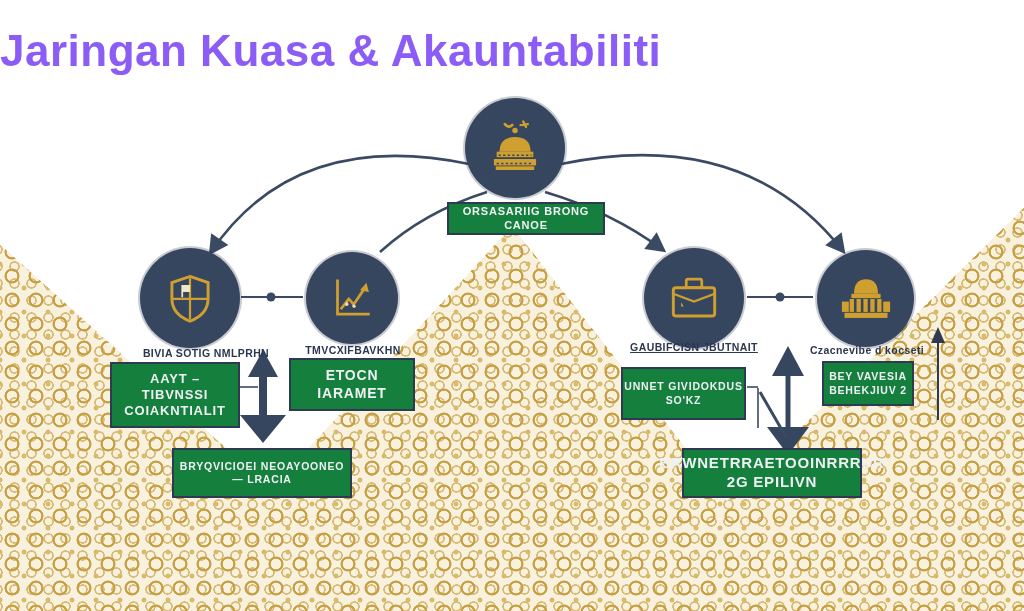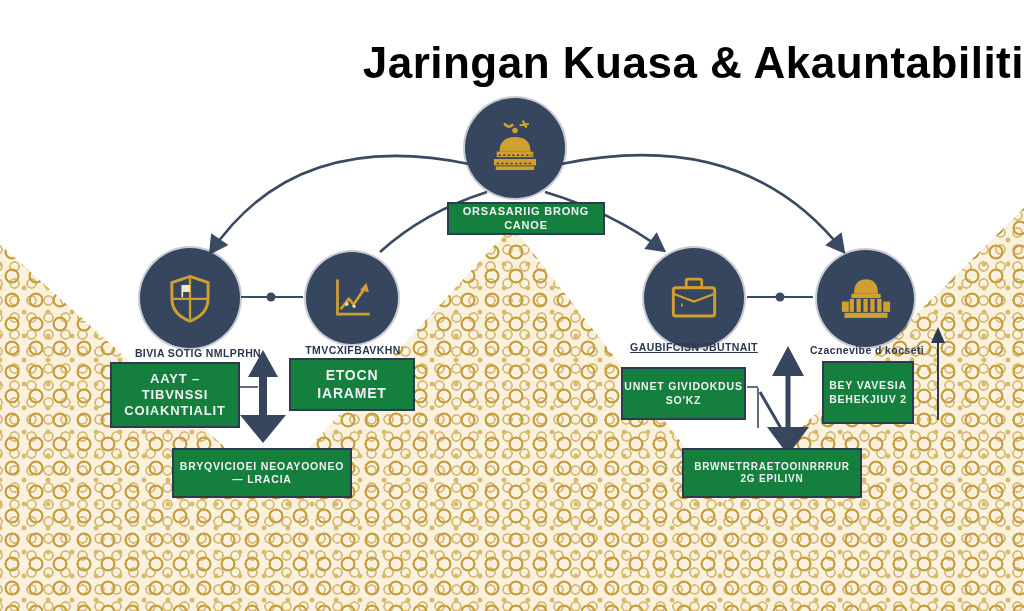--- a/index.html
+++ b/index.html
@@ -21,9 +21,8 @@
   }
   .title{
     position:absolute;left:0;right:0;top:26px;z-index:3;
-    text-align:right;font-size:44px;font-weight:700;letter-spacing:.5px;
-    color:#000000;
-    margin-top:12px;
+    text-align:left;font-size:44px;font-weight:700;letter-spacing:.5px;
+    color:#8b5cf6;
   }
   
   .node{

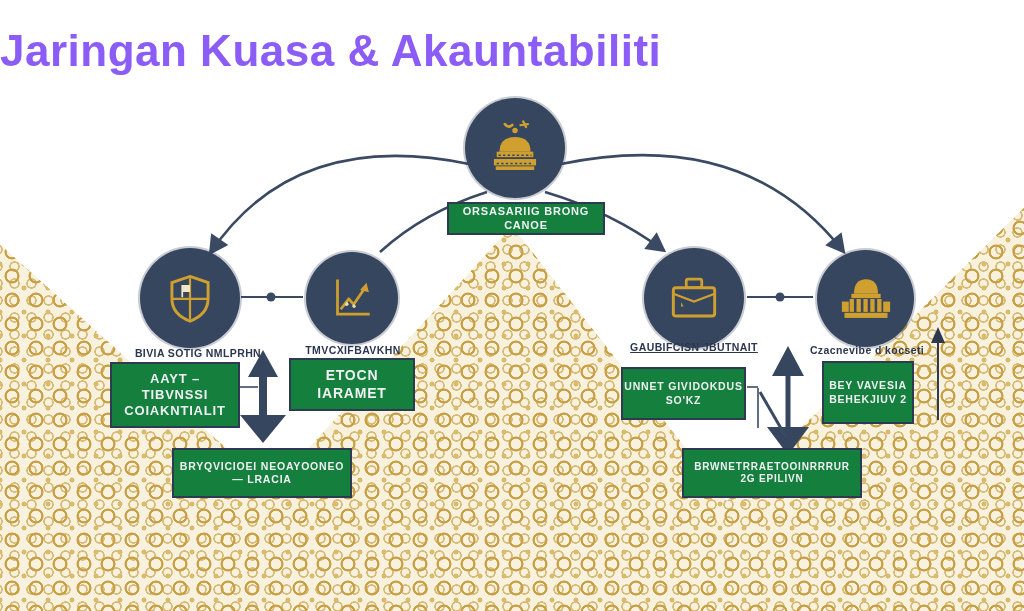--- a/index.html
+++ b/index.html
@@ -112,7 +112,7 @@
       </svg>
     </span>
   </div>
-  <div class="caption" style="left:116px;top:347px;width:164px;">BIVIA SOTIG NMLPRHN</div>
+  <div class="caption" style="left:124px;top:347px;width:164px;">BIVIA SOTIG NMLPRHN</div>
 
   <div class="node" style="left:306px;top:252px;width:92px;height:92px;">
     <span>

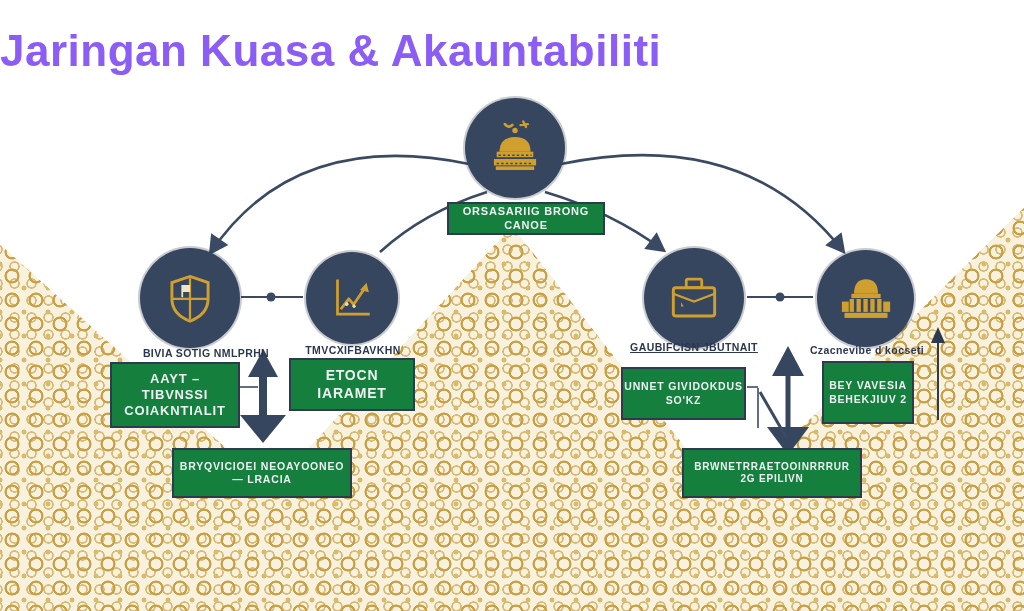--- a/index.html
+++ b/index.html
@@ -169,7 +169,7 @@
   <div class="lbox" style="left:621px;top:367px;width:125px;height:53px;font-size:10.5px;">UNNET GIVIDOKDUS
 SO'KZ</div>
 
-  <div class="lbox" style="left:822px;top:361px;width:92px;height:63px;font-size:10.5px;">BEY VAVESIA
+  <div class="lbox" style="left:822px;top:361px;width:92px;height:45px;font-size:10.5px;">BEY VAVESIA
 BEHEKJIUV 2</div>
 
   <div class="lbox" style="left:682px;top:448px;width:180px;height:50px;font-size:10px;">BRWNETRRAETOOINRRRUR

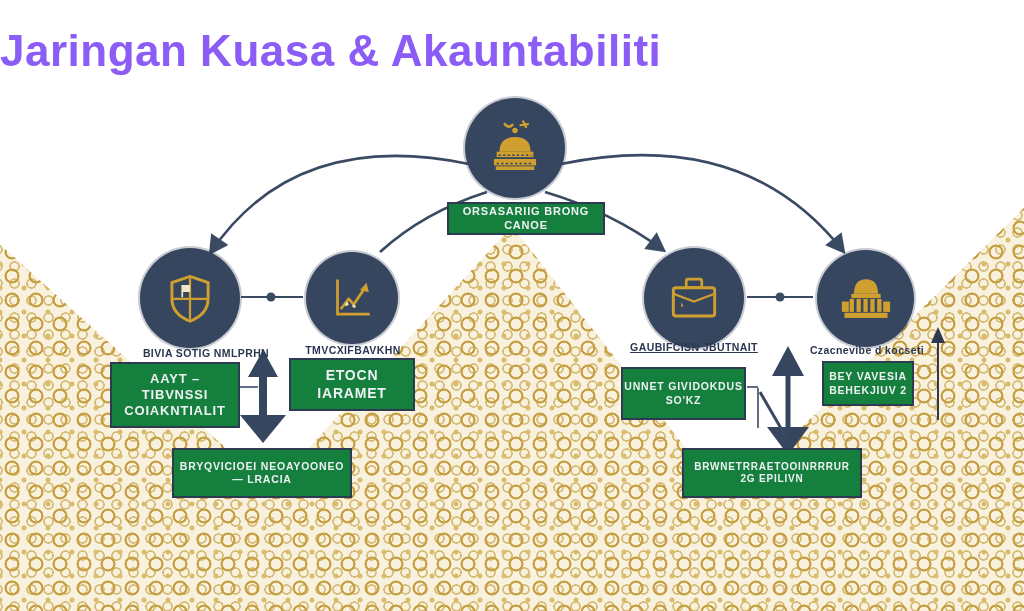--- a/index.html
+++ b/index.html
@@ -172,7 +172,7 @@
   <div class="lbox" style="left:822px;top:361px;width:92px;height:45px;font-size:10.5px;">BEY VAVESIA
 BEHEKJIUV 2</div>
 
-  <div class="lbox" style="left:682px;top:448px;width:180px;height:50px;font-size:10px;">BRWNETRRAETOOINRRRUR
+  <div class="lbox" style="left:682px;top:448px;width:180px;height:50px;font-size:15px;">BRWNETRRAETOOINRRRUR
 2G EPILIVN</div>
 
 </div>

